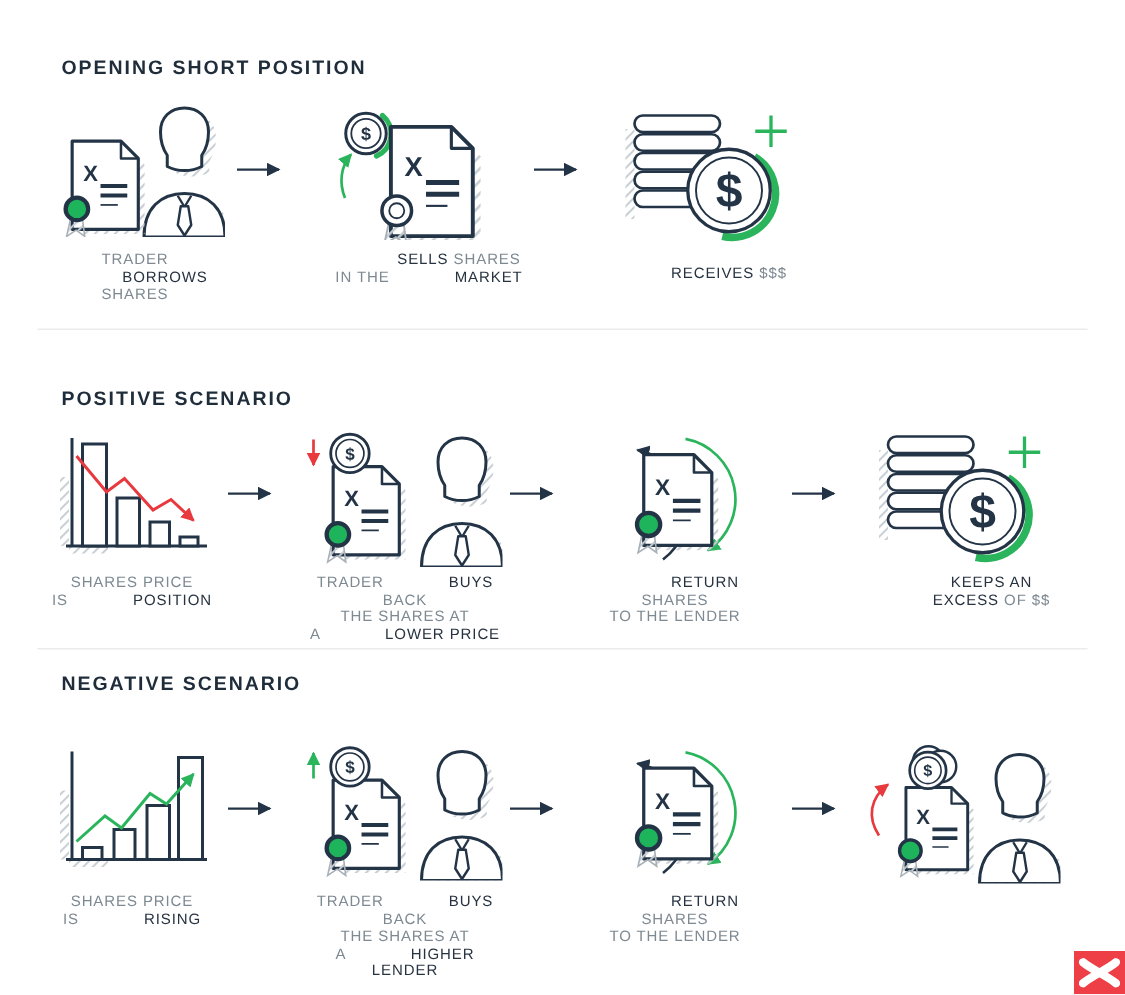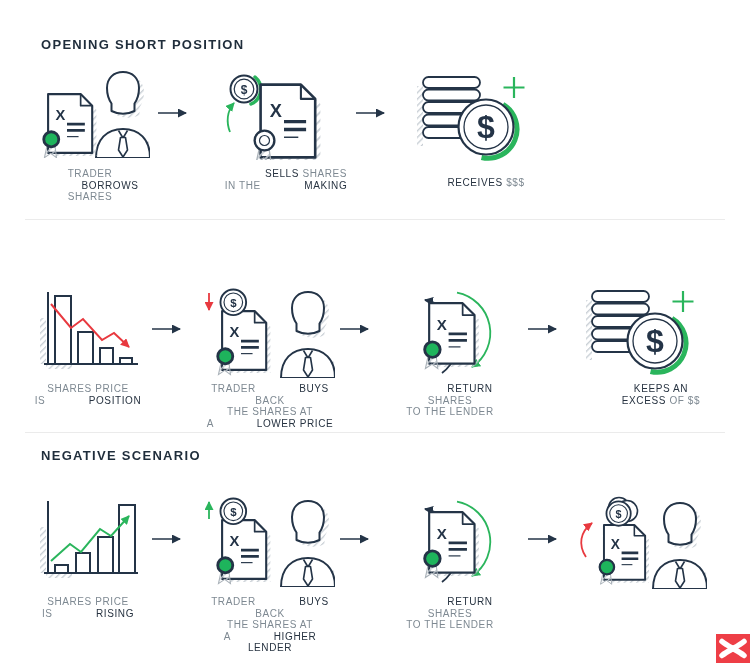--- a/index.html
+++ b/index.html
@@ -84,7 +84,7 @@
     <circle cx="42.5" cy="72.5" r="5" fill="none" stroke="#243447" stroke-width="1.2"></circle>
     <use href="#g-coin" transform="translate(8,7)"></use>
   </svg>
-  <div class="caption" style="left:216px;top:168px;width:140px"><span class="b">SELLS</span><span> SHARES</span><br><span>IN THE </span><span class="b">MAKING</span></div>
+  <div class="caption" style="left:216px;top:168px;width:140px"><span class="b">SELLS</span><span> SHARES</span><br><span>IN THE </span><span class="b">MARKET</span></div>
 
   <svg class="arrow" style="left:356px;top:108px" width="38" height="10" viewBox="0 0 38 10">
     <path d="M0,5 h28" stroke="#243447" stroke-width="1.5" marker-end="url(#mk-n)"></path>

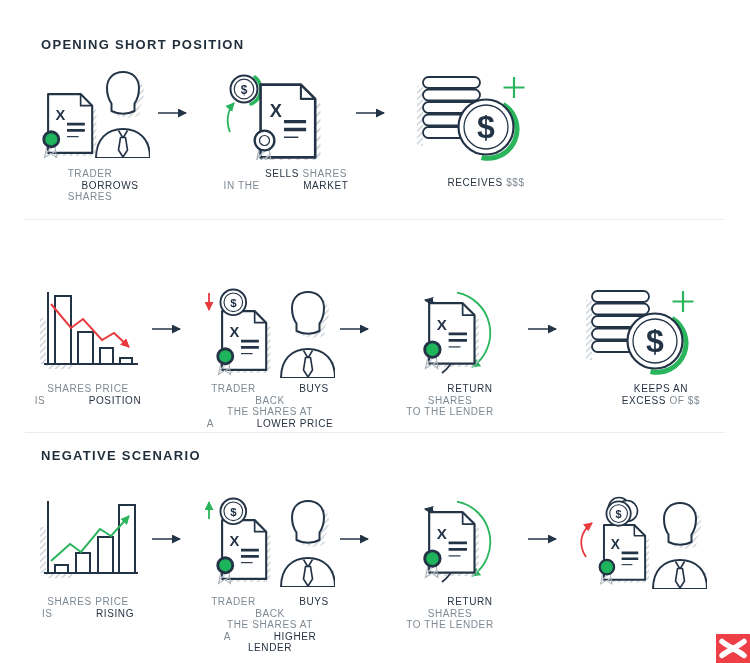--- a/index.html
+++ b/index.html
@@ -109,6 +109,7 @@
 
   <div class="divider" style="top:219px"></div>
 
+  <h2 class="heading" style="top:250px">POSITIVE SCENARIO</h2>
 
   <svg class="icon" style="left:38px;top:290px" width="108" height="80" viewBox="0 0 108 80">
     <rect x="2" y="28" width="6" height="46" fill="url(#hatch)"></rect>

